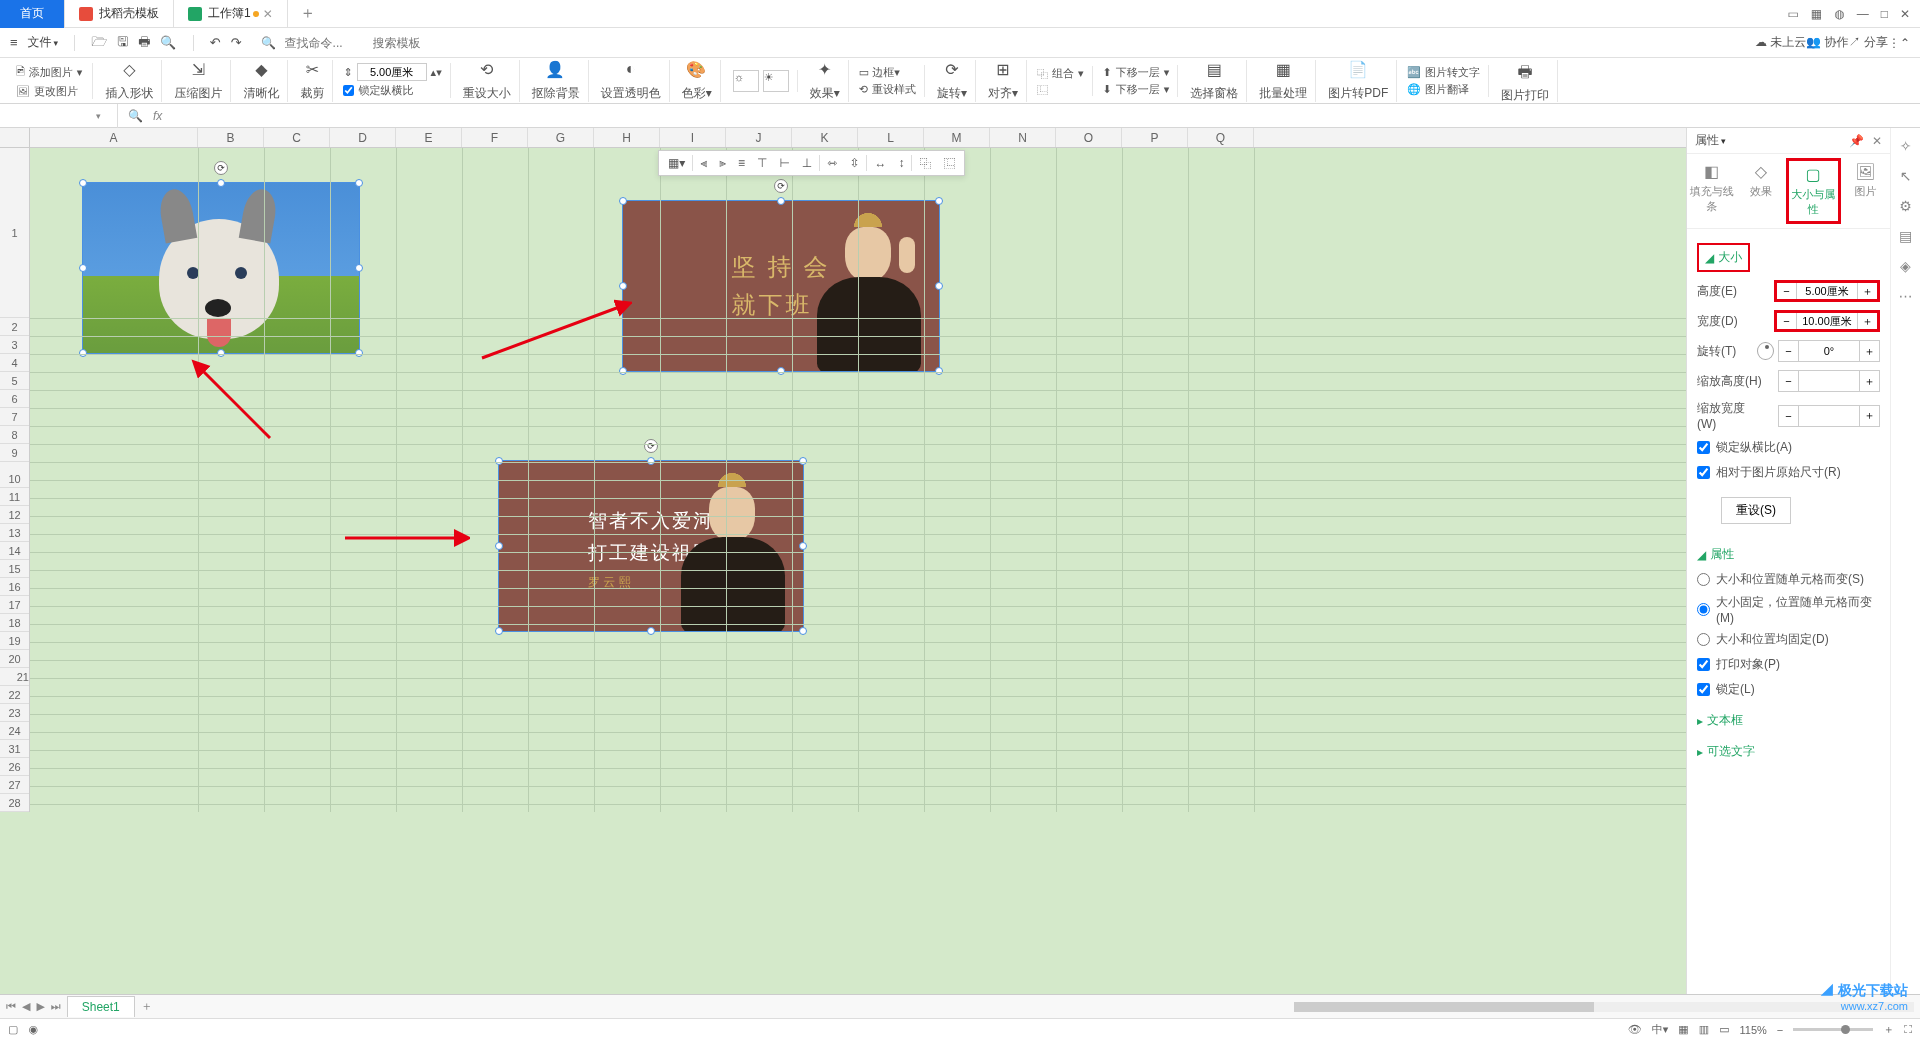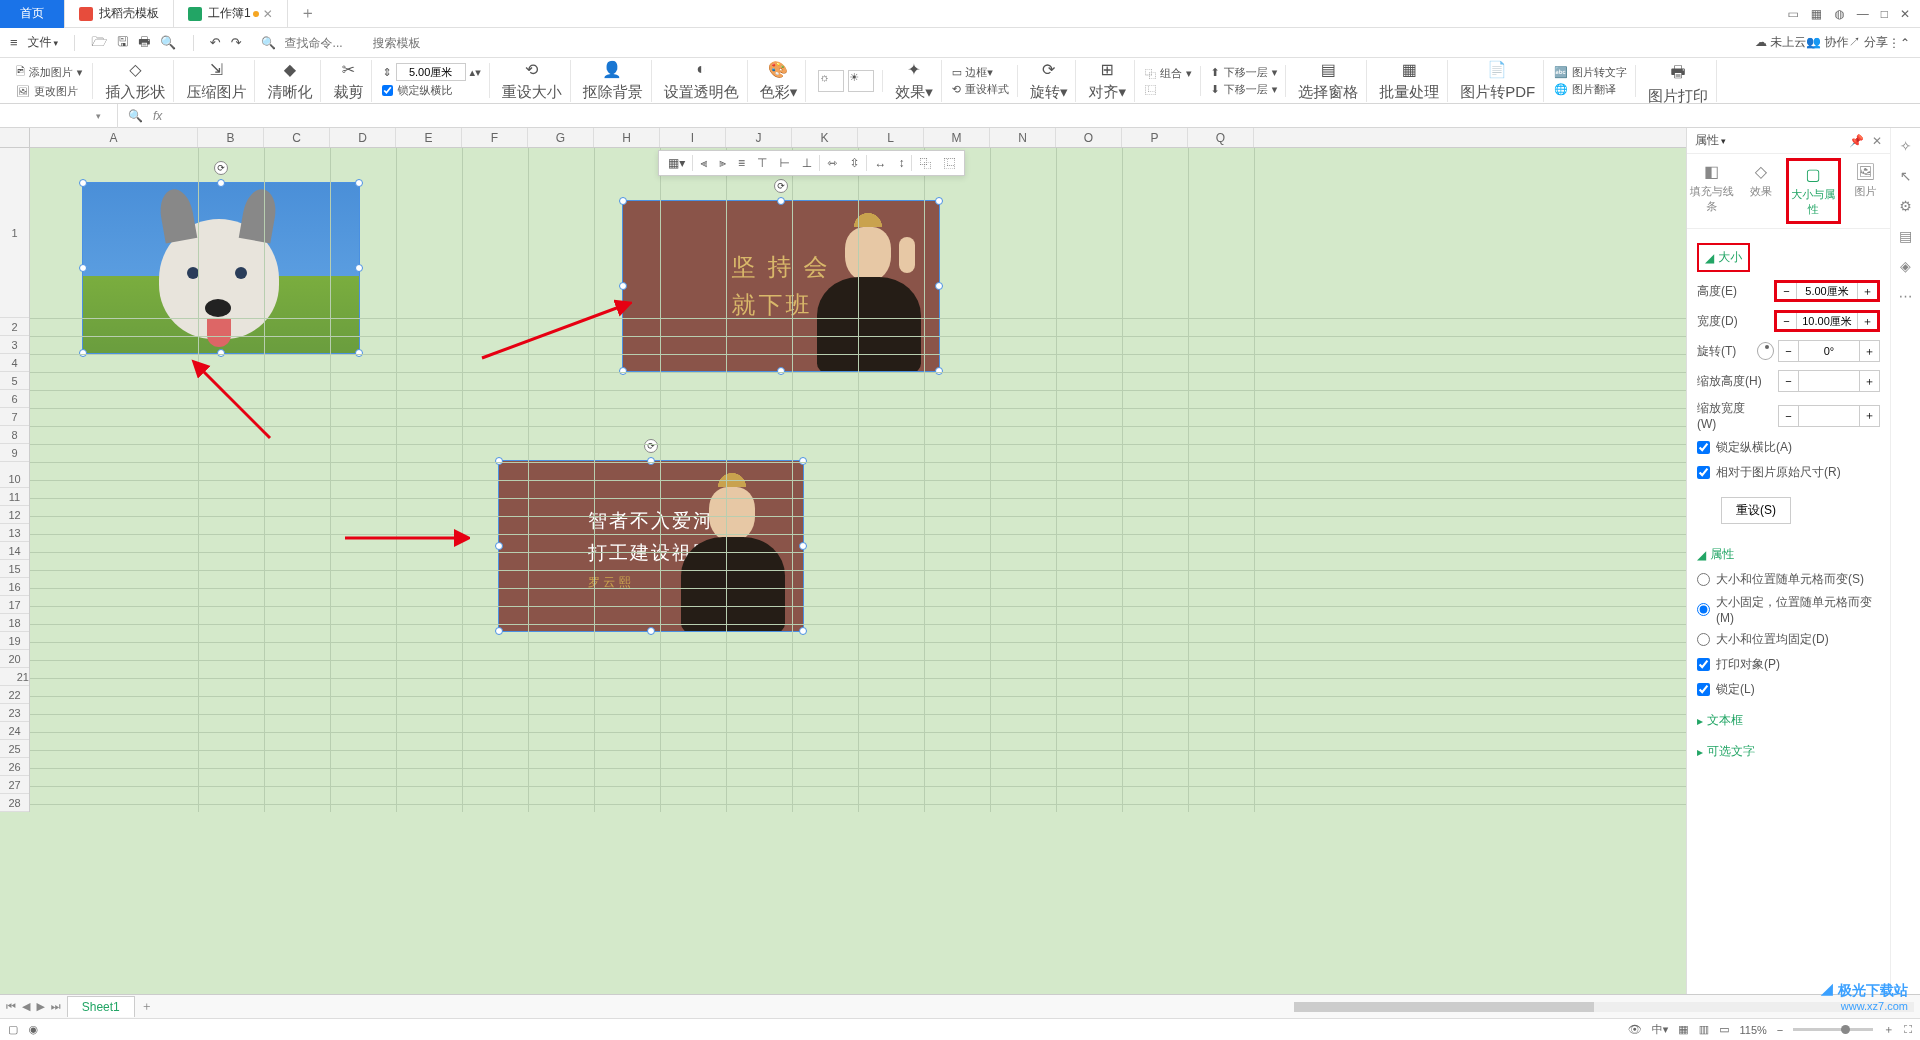--- a/index.html
+++ b/index.html
@@ -32,7 +32,7 @@
 
 .ribbon { height: 46px; display: flex; align-items: center; padding: 0 10px; border-bottom: 1px solid #d6d6d6; gap: 4px; }
 .rb-group { display: flex; flex-direction: column; align-items: center; font-size: 11px; color: #555; padding: 0 8px; border-right: 1px solid #e6e6e6; height: 42px; justify-content: space-between; }
-.rb-group .lbl { font-size: 15px; }
+.rb-group .lbl { font-size: 12px; }
 .rb-icon { font-size: 16px; color: #555; }
 .rb-stack { display: flex; flex-direction: column; gap: 2px; font-size: 11px; color: #555; padding: 0 6px; }
 .rb-inline { display: flex; align-items: center; gap: 4px; }

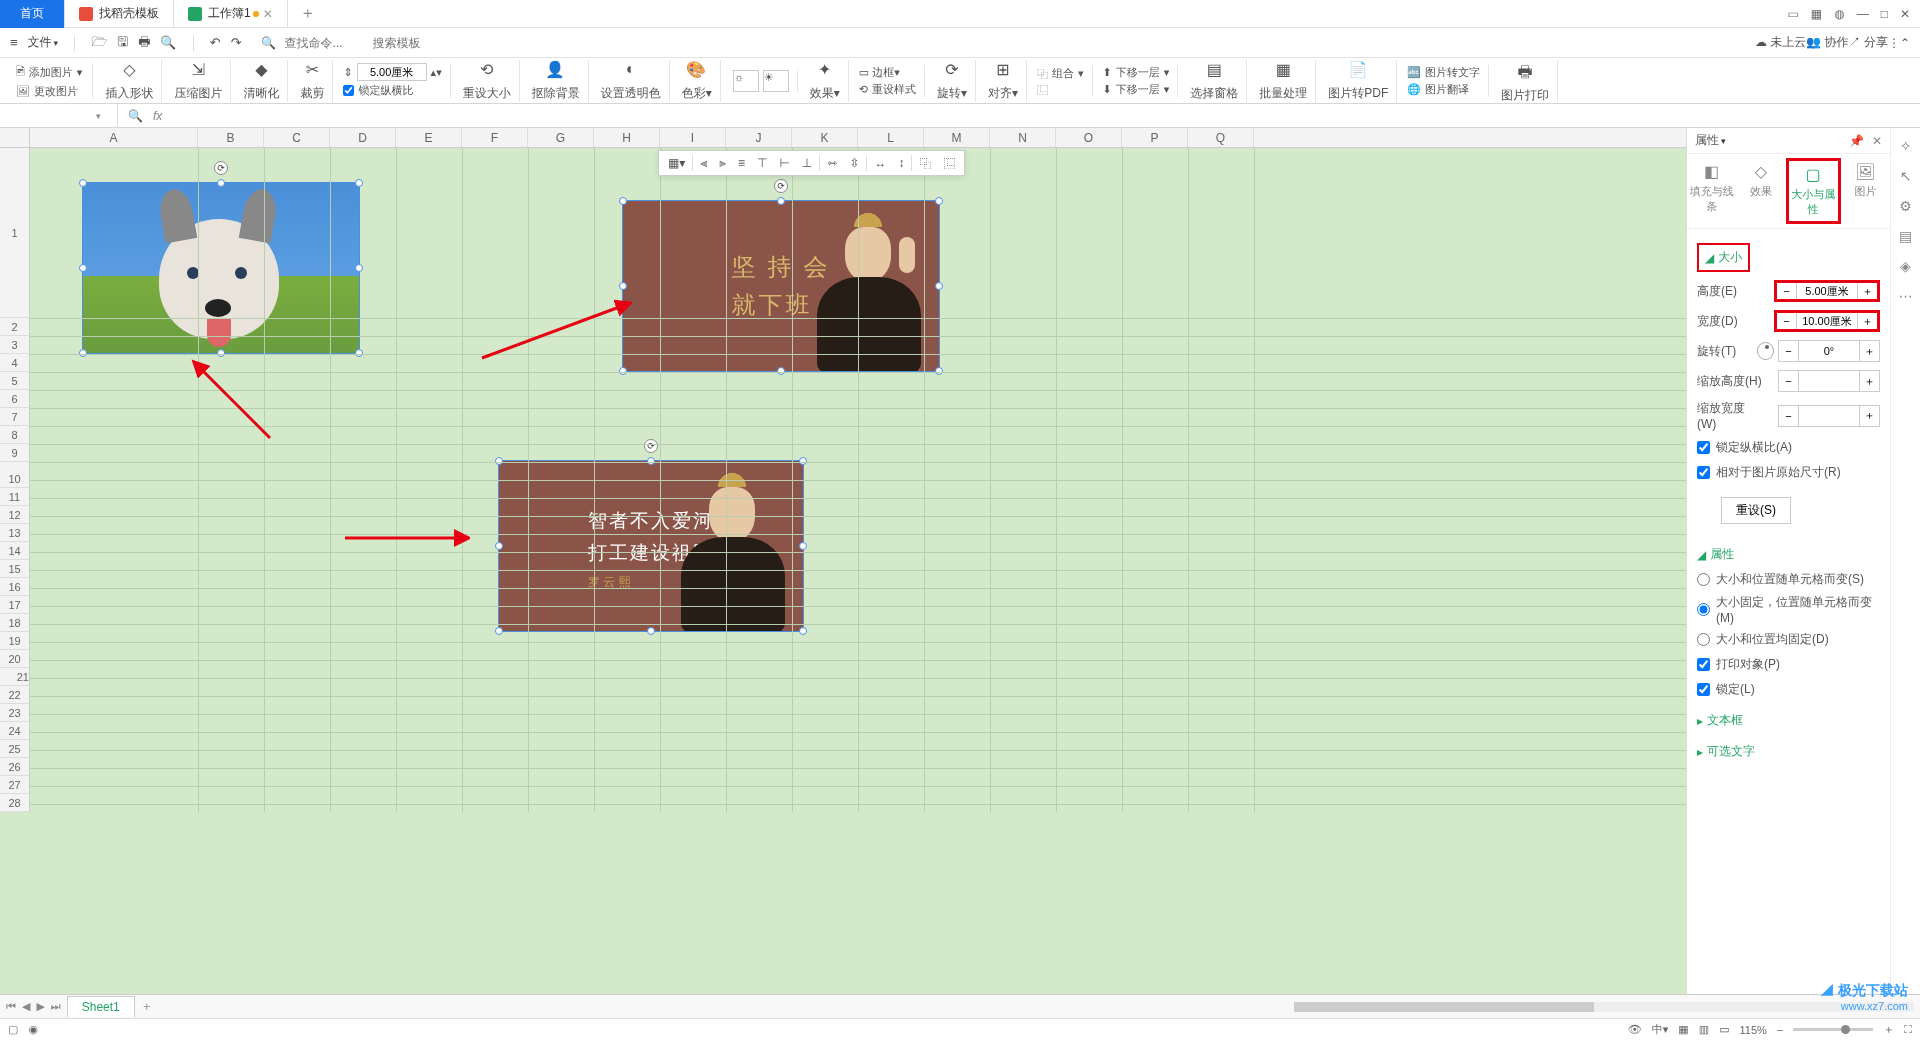--- a/index.html
+++ b/index.html
@@ -356,7 +356,7 @@
           <div class="row-h" style="height: 18px; line-height: 18px;">22</div>
           <div class="row-h" style="height: 18px; line-height: 18px;">23</div>
           <div class="row-h" style="height: 18px; line-height: 18px;">24</div>
-          <div class="row-h" style="height: 18px; line-height: 18px;">25</div>
+          <div class="row-h" style="height: 18px; line-height: 18px;">31</div>
           <div class="row-h" style="height: 18px; line-height: 18px;">26</div>
           <div class="row-h" style="height: 18px; line-height: 18px;">27</div>
           <div class="row-h" style="height: 18px; line-height: 18px;">28</div>

